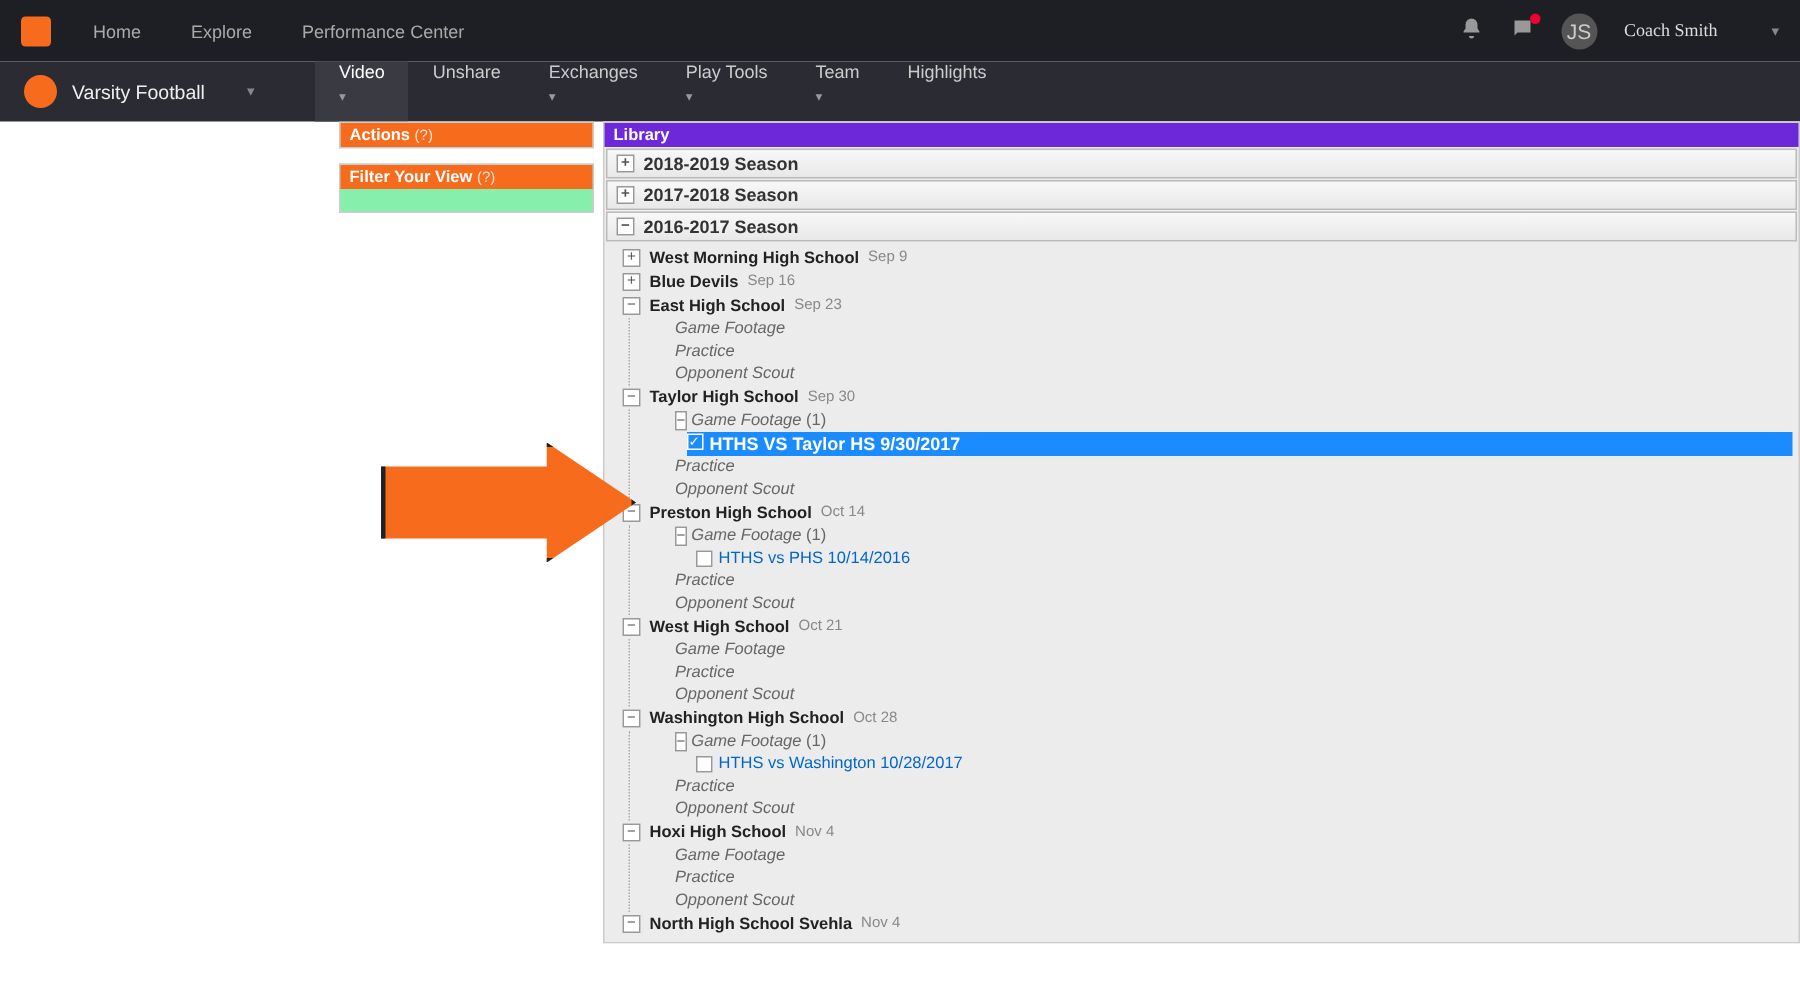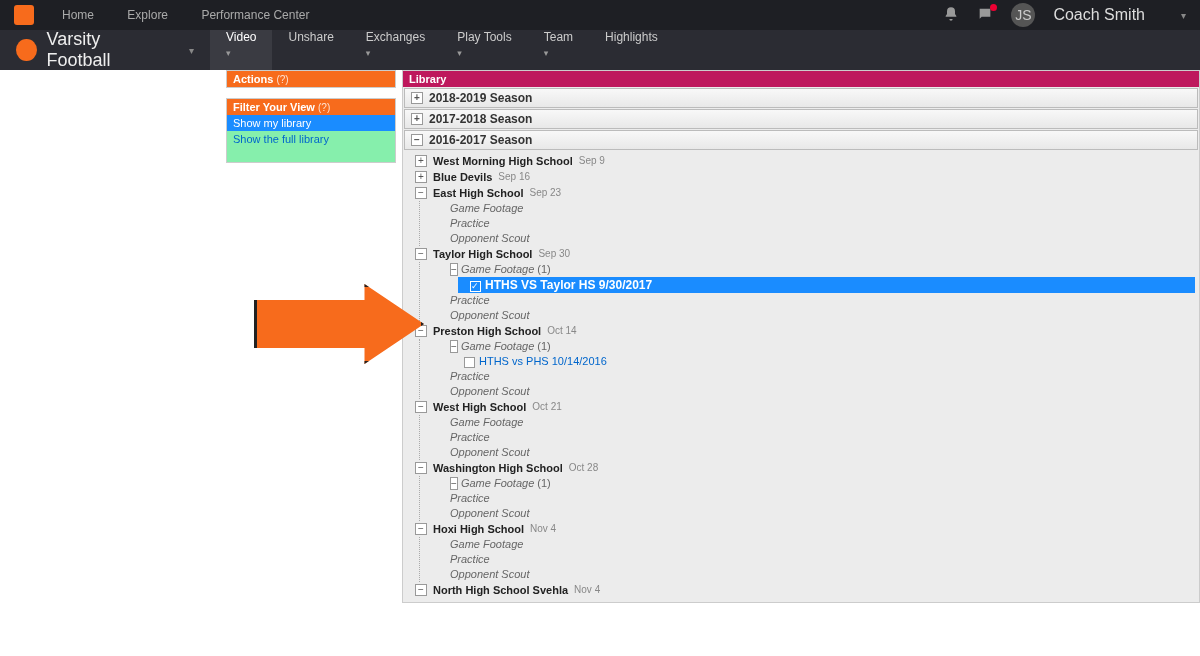--- a/index.html
+++ b/index.html
@@ -4,7 +4,7 @@
 <style>
 * { box-sizing: border-box; margin: 0; padding: 0; }
 body { font-family: Arial, Helvetica, sans-serif; font-size: 12px; background: #fff; color: #333; }
-.topbar { background: #1e1f24; height: 30px; display: flex; align-items: center; padding: 0 14px; color: #aaa; }
+.topbar { background: #1e1f24; height: 41px; display: flex; align-items: center; padding: 0 14px; color: #aaa; }
 .logo-sm { width: 20px; height: 20px; background: #f76b1c; border-radius: 3px; margin-right: 28px; position: relative; }
 .topnav a { color: #aaa; text-decoration: none; margin-right: 30px; font-size: 12px; cursor: pointer; }
 .topright { margin-left: auto; display: flex; align-items: center; gap: 18px; }

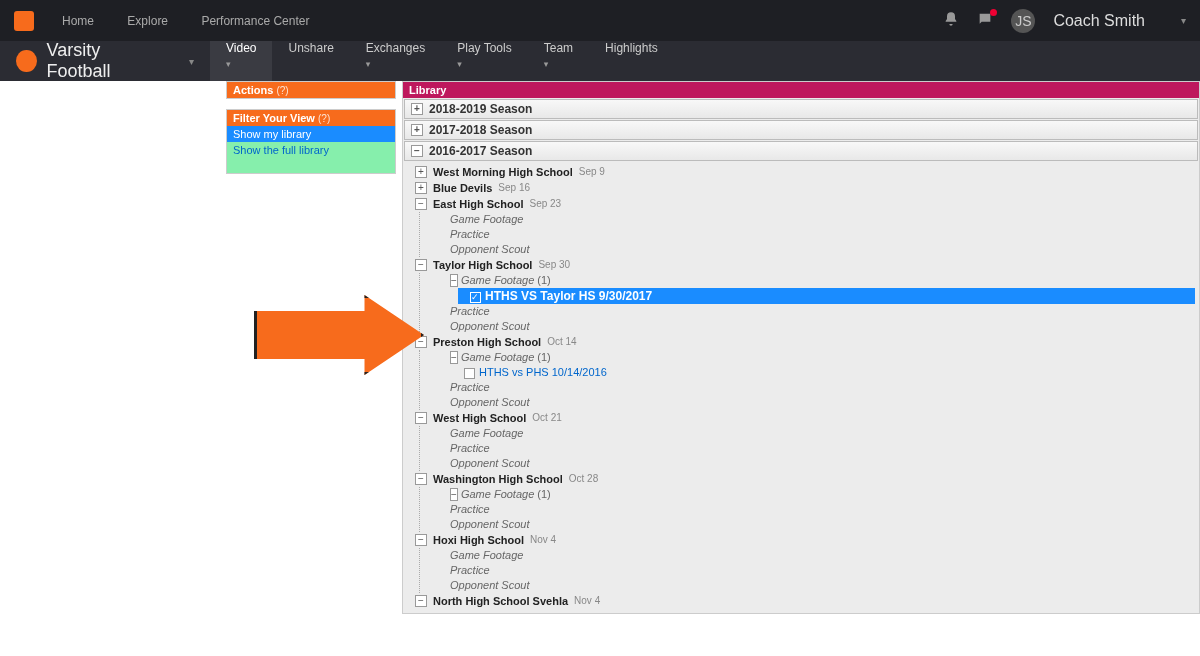--- a/index.html
+++ b/index.html
@@ -11,7 +11,7 @@
 .bell, .chat { color: #999; position: relative; cursor: pointer; }
 .red-dot { position: absolute; top: -2px; right: -4px; width: 7px; height: 7px; background: #e03; border-radius: 50%; }
 .avatar { width: 24px; height: 24px; background: #555; border-radius: 50%; color: #ccc; font-size: 14px; display: flex; align-items: center; justify-content: center; }
-.username { color: #ddd; font-size: 16px; }
+.username { color: #ddd; font-size: 12px; font-family: Liberation Serif, serif; }
 .chev { color: #888; font-size: 10px; margin-left: 18px; cursor: pointer; }
 
 .secondbar { background: #2b2c33; height: 40px; display: flex; align-items: center; color: #ccc; }

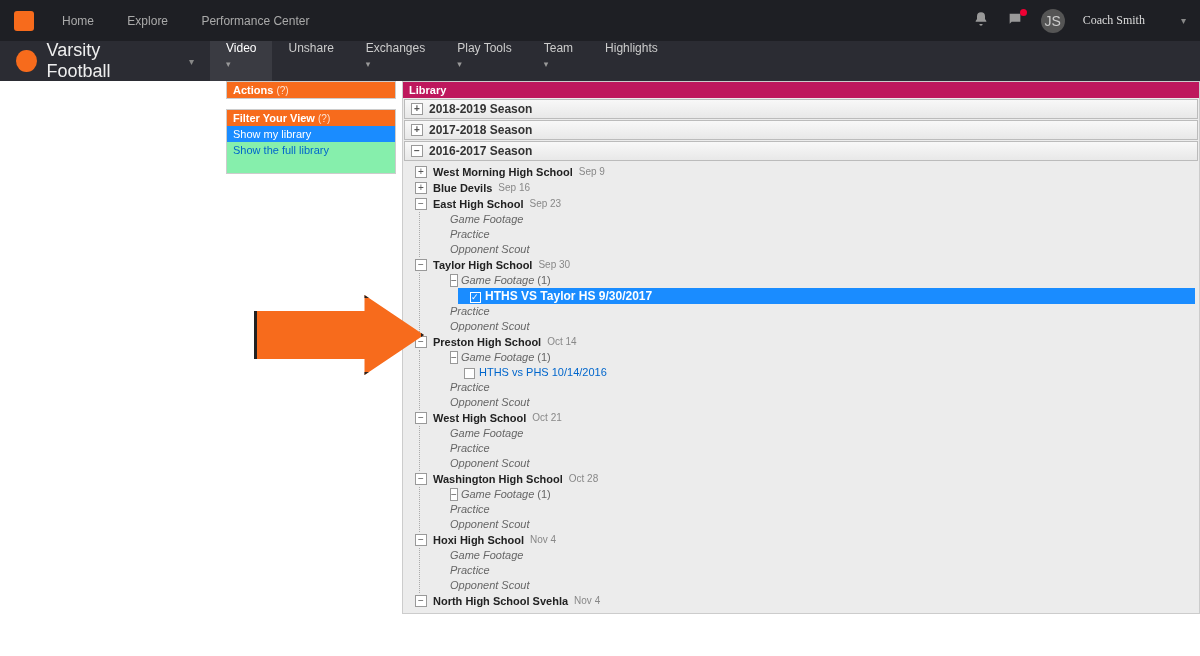--- a/index.html
+++ b/index.html
@@ -17,7 +17,7 @@
 .secondbar { background: #2b2c33; height: 40px; display: flex; align-items: center; color: #ccc; }
 .team-sel { display: flex; align-items: center; padding: 0 16px; gap: 10px; width: 210px; }
 .team-logo { width: 22px; height: 22px; background: #f76b1c; border-radius: 50%; }
-.team-name { color: #eee; font-size: 18px; }
+.team-name { color: #eee; font-size: 13px; }
 .tabs { display: flex; height: 100%; }
 .tab { padding: 0 16px; display: flex; align-items: flex-start; gap: 4px; color: #ccc; font-size: 12px; cursor: pointer; flex-direction: column; }
 .tab.active { background: #3a3b42; color: #fff; }

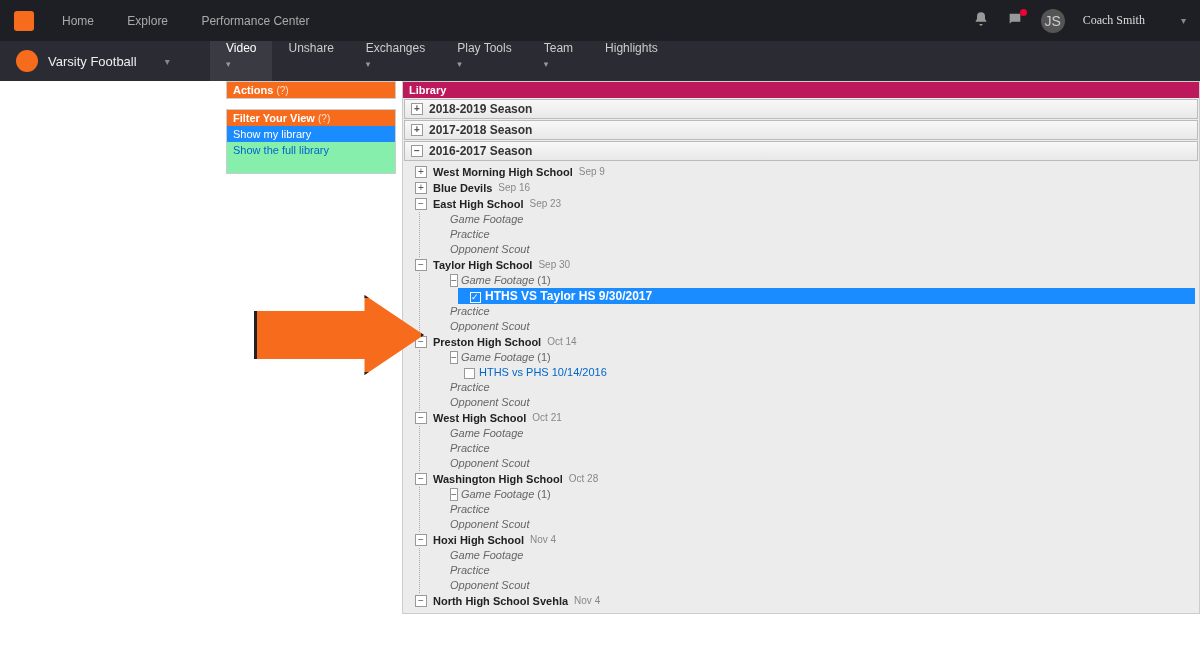--- a/index.html
+++ b/index.html
@@ -43,7 +43,7 @@
 
 .library { flex: 1; margin-left: 6px; }
 .lib-panel { border: 1px solid #ccc; background: #ececec; }
-.lib-hd { background: #be185d; color: #fff; font-weight: bold; font-size: 11px; padding: 2px 6px; }
+.lib-hd { background: #6d28d9; color: #fff; font-weight: bold; font-size: 11px; padding: 2px 6px; }
 .season { background: linear-gradient(#f8f8f8, #e8e8e8); border: 1px solid #bbb; margin: 1px; padding: 2px 6px; font-size: 12px; font-weight: bold; color: #333; display: flex; align-items: center; gap: 6px; cursor: pointer; }
 .exp { width: 12px; height: 12px; background: #fff; border: 1px solid #999; font-size: 10px; line-height: 10px; text-align: center; color: #555; cursor: pointer; }
 .tree { padding: 2px 0 4px 8px; }

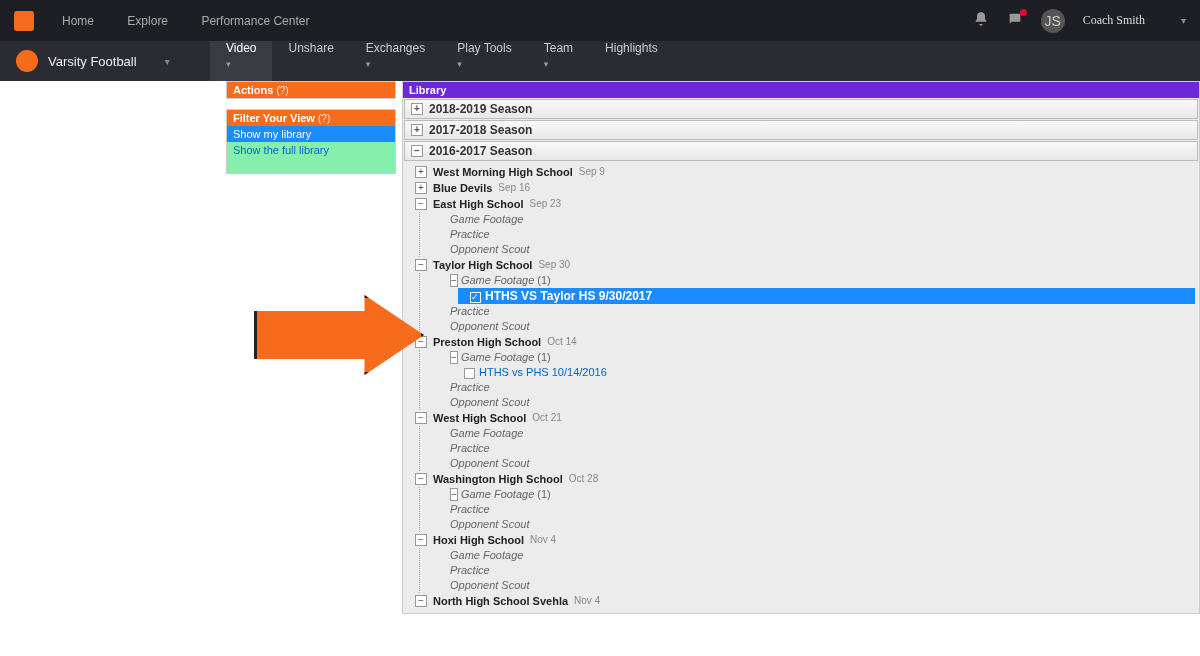--- a/index.html
+++ b/index.html
@@ -140,10 +140,6 @@
       <div class="panel-hd">
         <span>Filter Your View</span> <span class="help">(?)</span>
       </div>
-      <div class="filter-list" id="filter-list">
-          <div class="fitem sel">Show my library</div>
-          <div class="fitem">Show the full library</div>
-        </div>
     </div>
   </div>
 

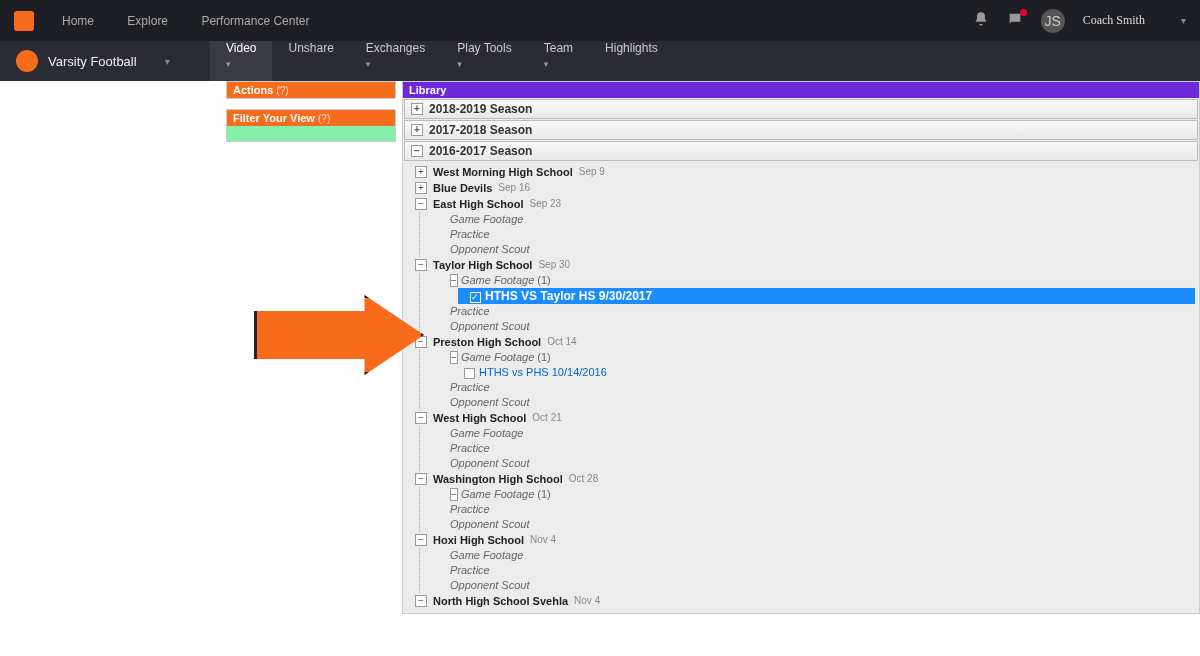--- a/index.html
+++ b/index.html
@@ -55,7 +55,7 @@
 .sub .cnt { font-style: normal; }
 .cb { width: 11px; height: 11px; border: 1px solid #999; background: #fff; display: inline-block; vertical-align: middle; margin-right: 4px; }
 .link { color: #0066cc; cursor: pointer; }
-.selrow { background: #1a8cff; color: #fff; padding: 1px 12px; display: flex; align-items: flex-end; margin-left: 30px; margin-right: 4px; }
+.selrow { background: #1a8cff; color: #fff; padding: 1px 0; display: flex; align-items: flex-start; margin-left: 30px; margin-right: 4px; }
 .selrow .cb { background: #1a8cff; border-color: #fff; }
 .selrow .cb::after { content: '✓'; color: #fff; font-size: 9px; line-height: 9px; display: block; }
 .tline { border-left: 1px dotted #aaa; margin-left: 8px; padding-left: 8px; }

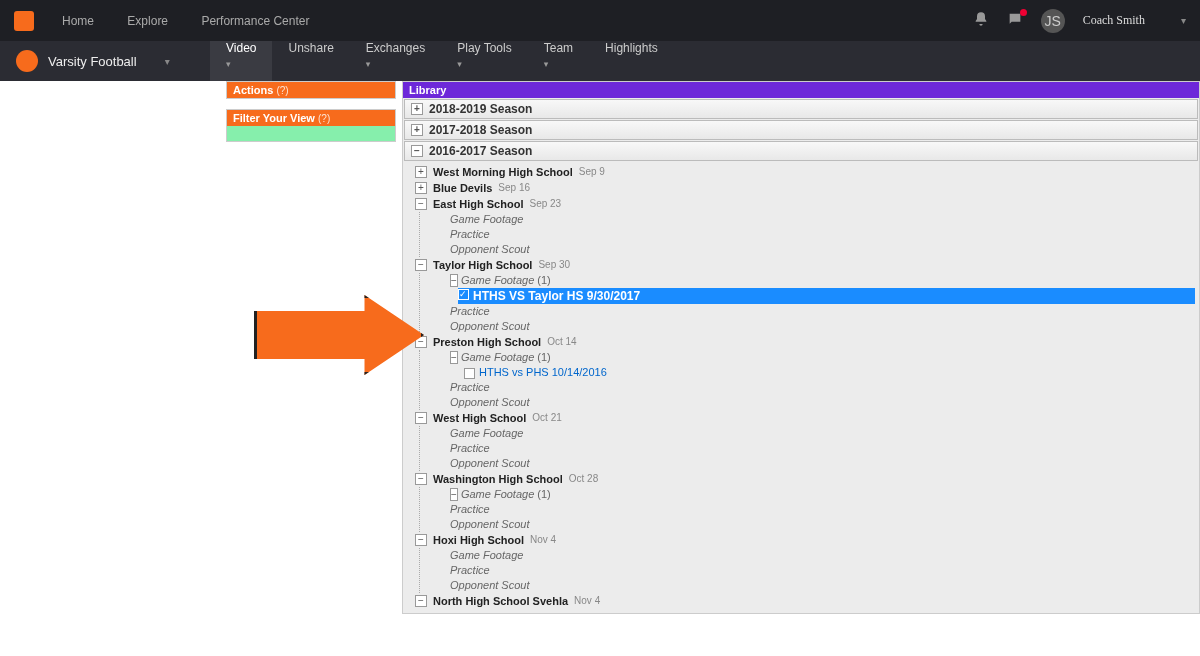--- a/index.html
+++ b/index.html
@@ -223,6 +223,7 @@
           </div>
           <div class="tline">
             <div class="sub"><span class="exp" style="font-style:normal;">−</span> Game Footage <span class="cnt">(1)</span></div>
+            <div class="sub2"><span class="cb"></span><span class="link">HTHS vs Washington 10/28/2017</span></div>
             <div class="sub">Practice</div>
             <div class="sub">Opponent Scout</div>
           </div>

